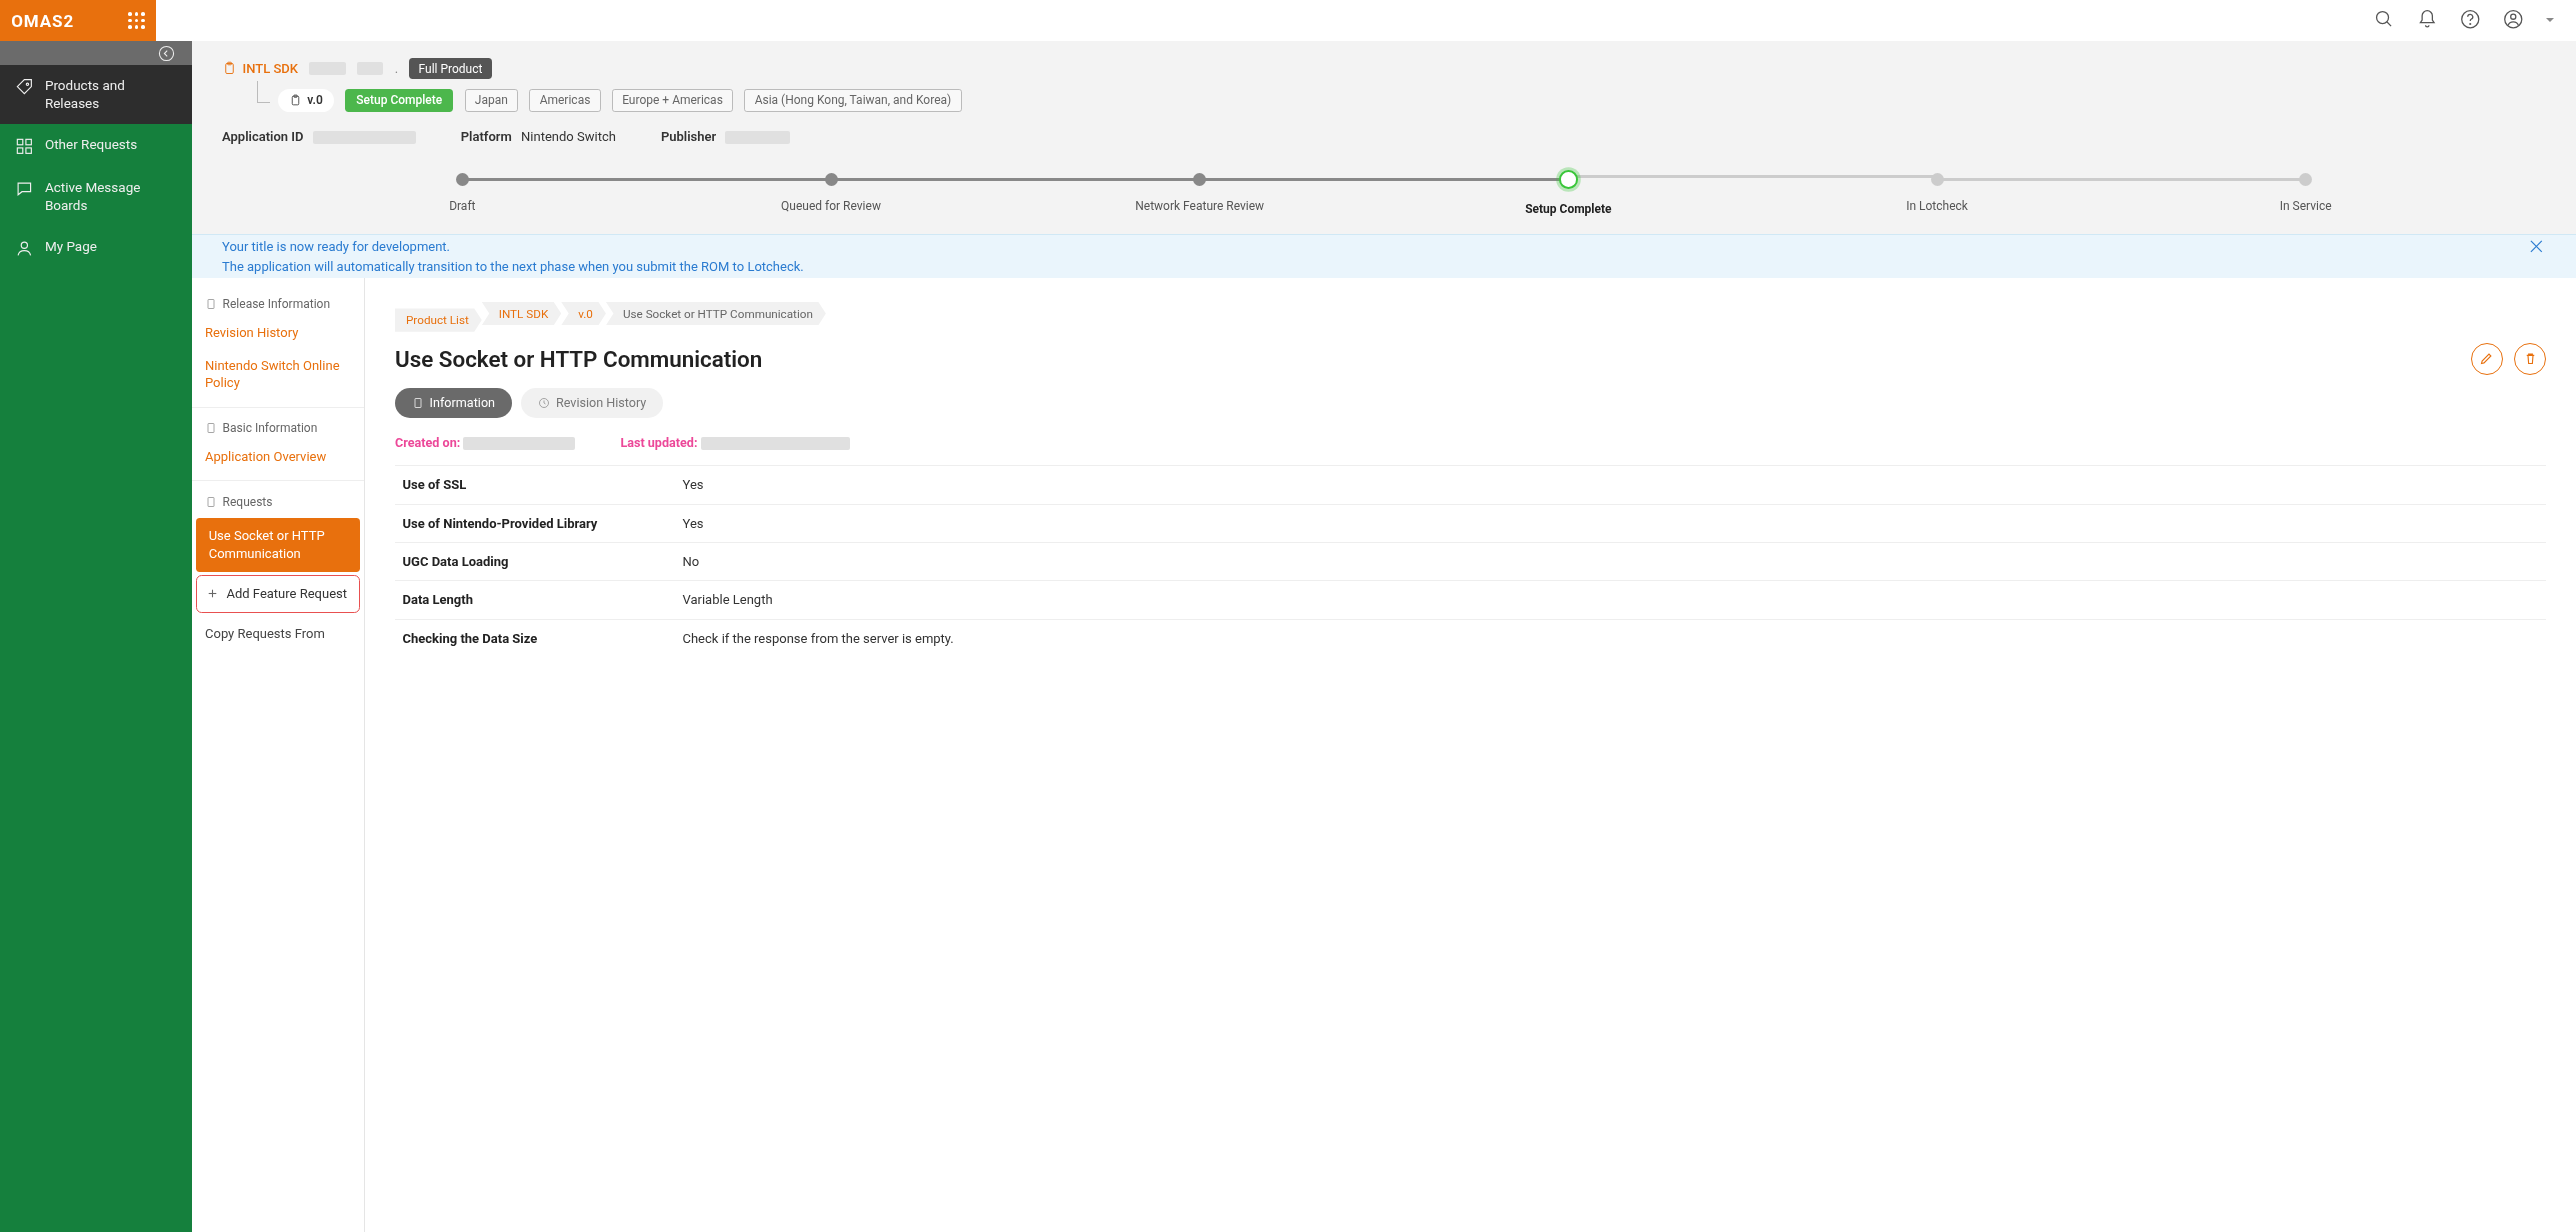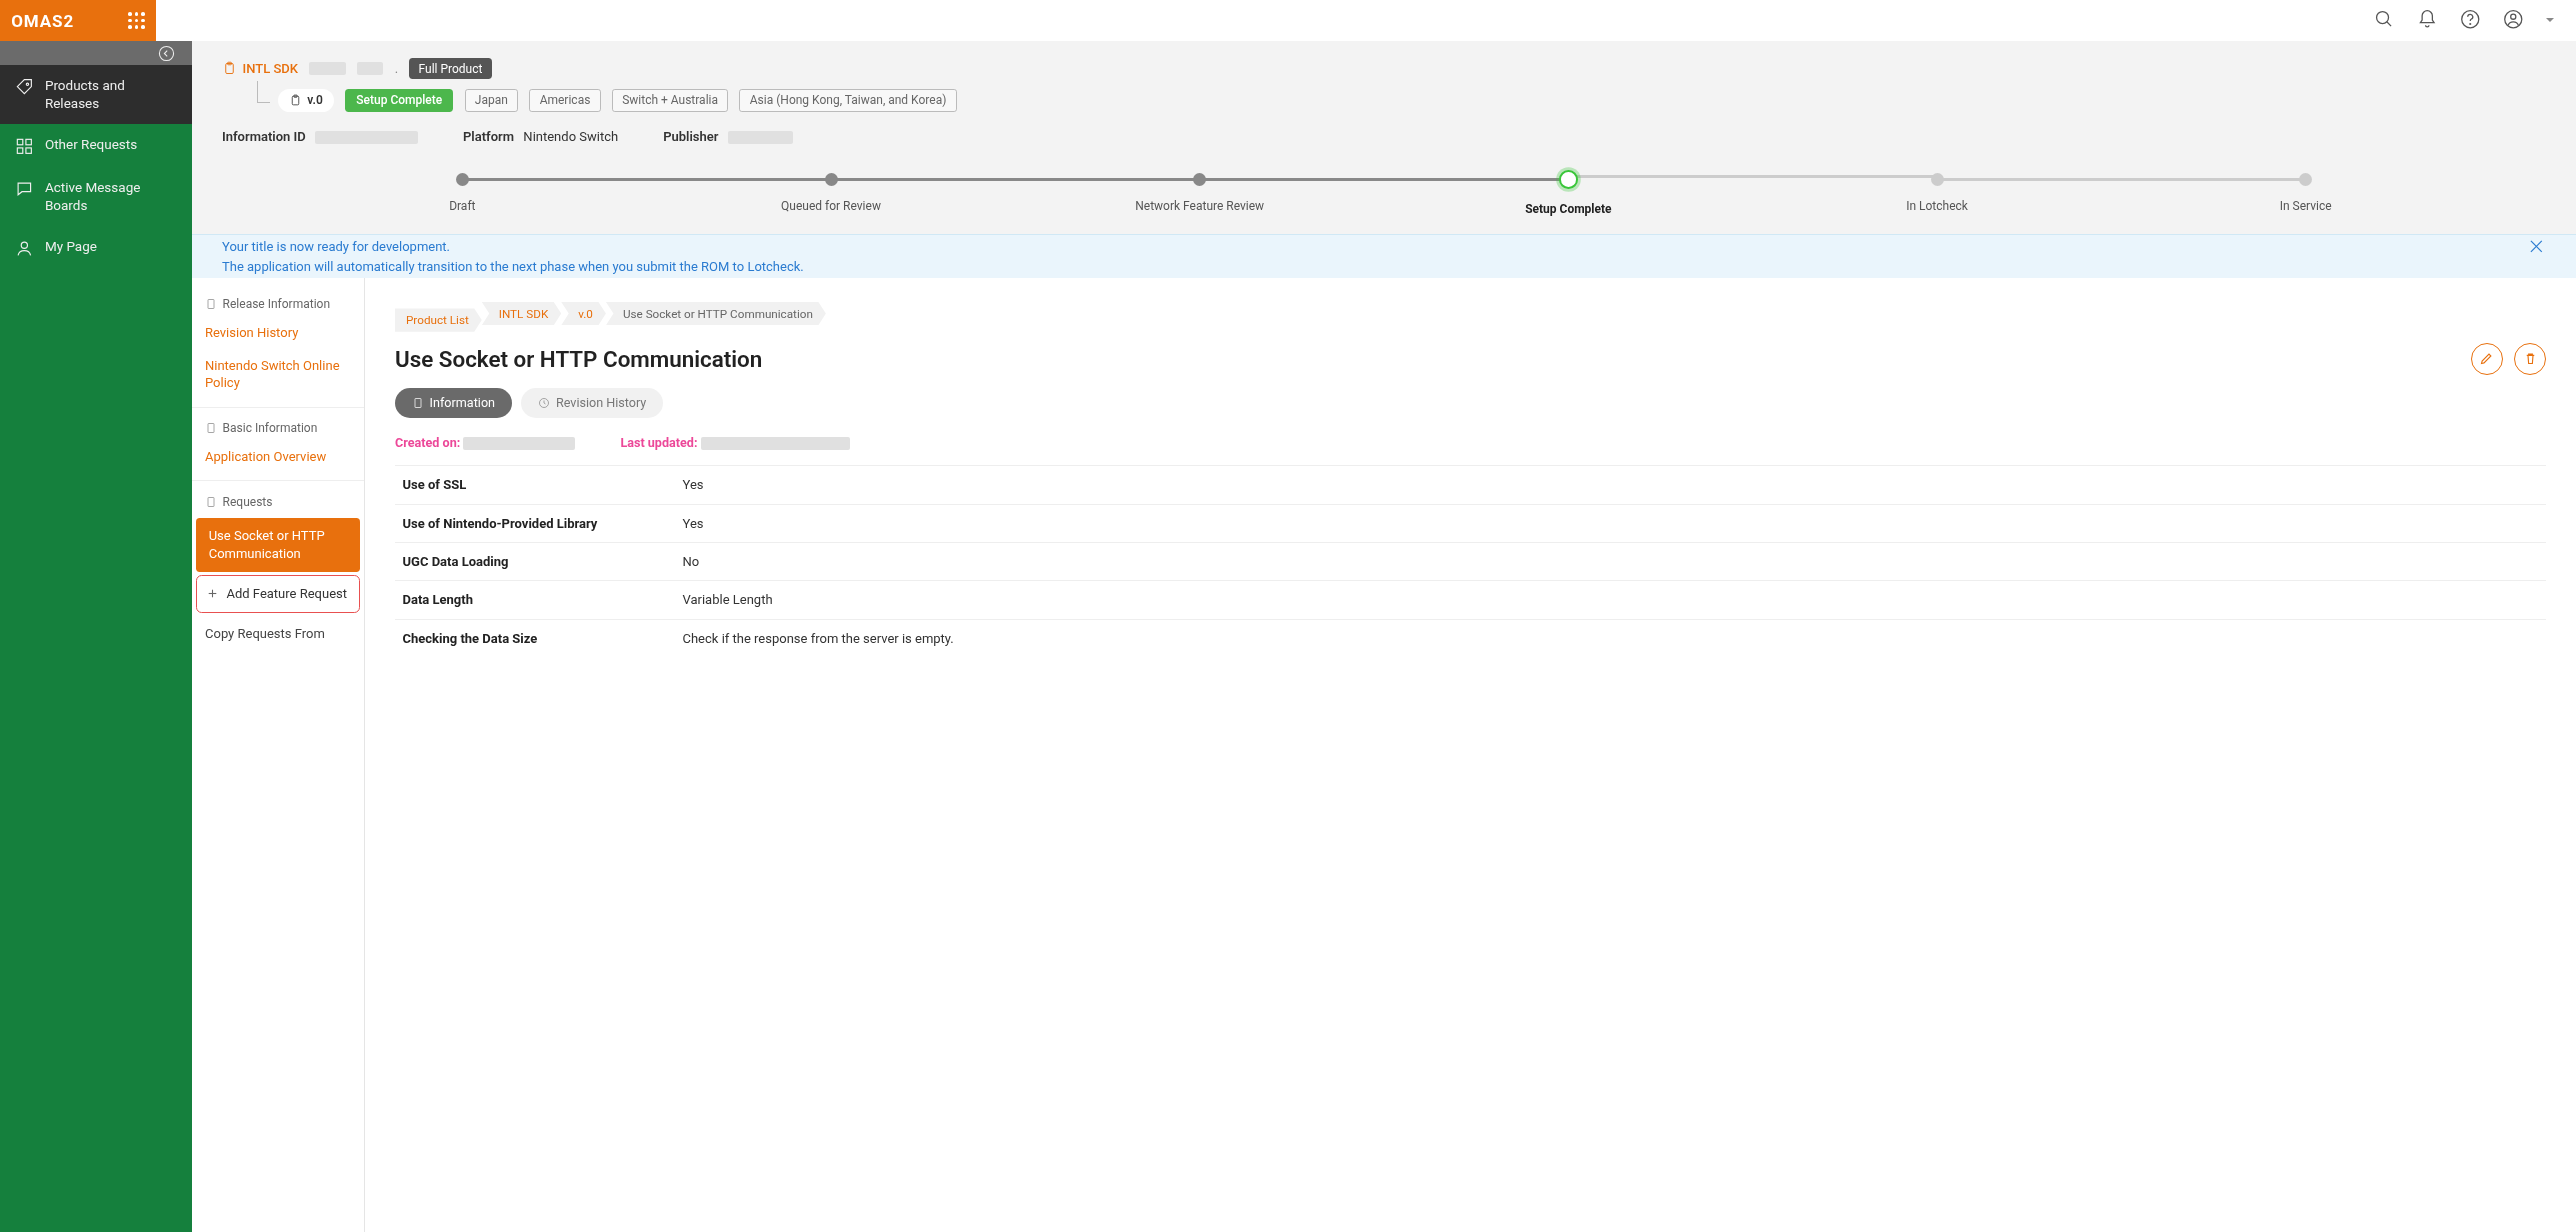--- a/index.html
+++ b/index.html
@@ -188,7 +188,7 @@
         <span class="stat-green">Setup Complete</span>
         <span class="region">Japan</span>
         <span class="region">Americas</span>
-        <span class="region">Switch + Australia</span>
+        <span class="region">Europe + Americas</span>
         <span class="region">Asia (Hong Kong, Taiwan, and Korea)</span>
       </div>
       <div class="meta-row">

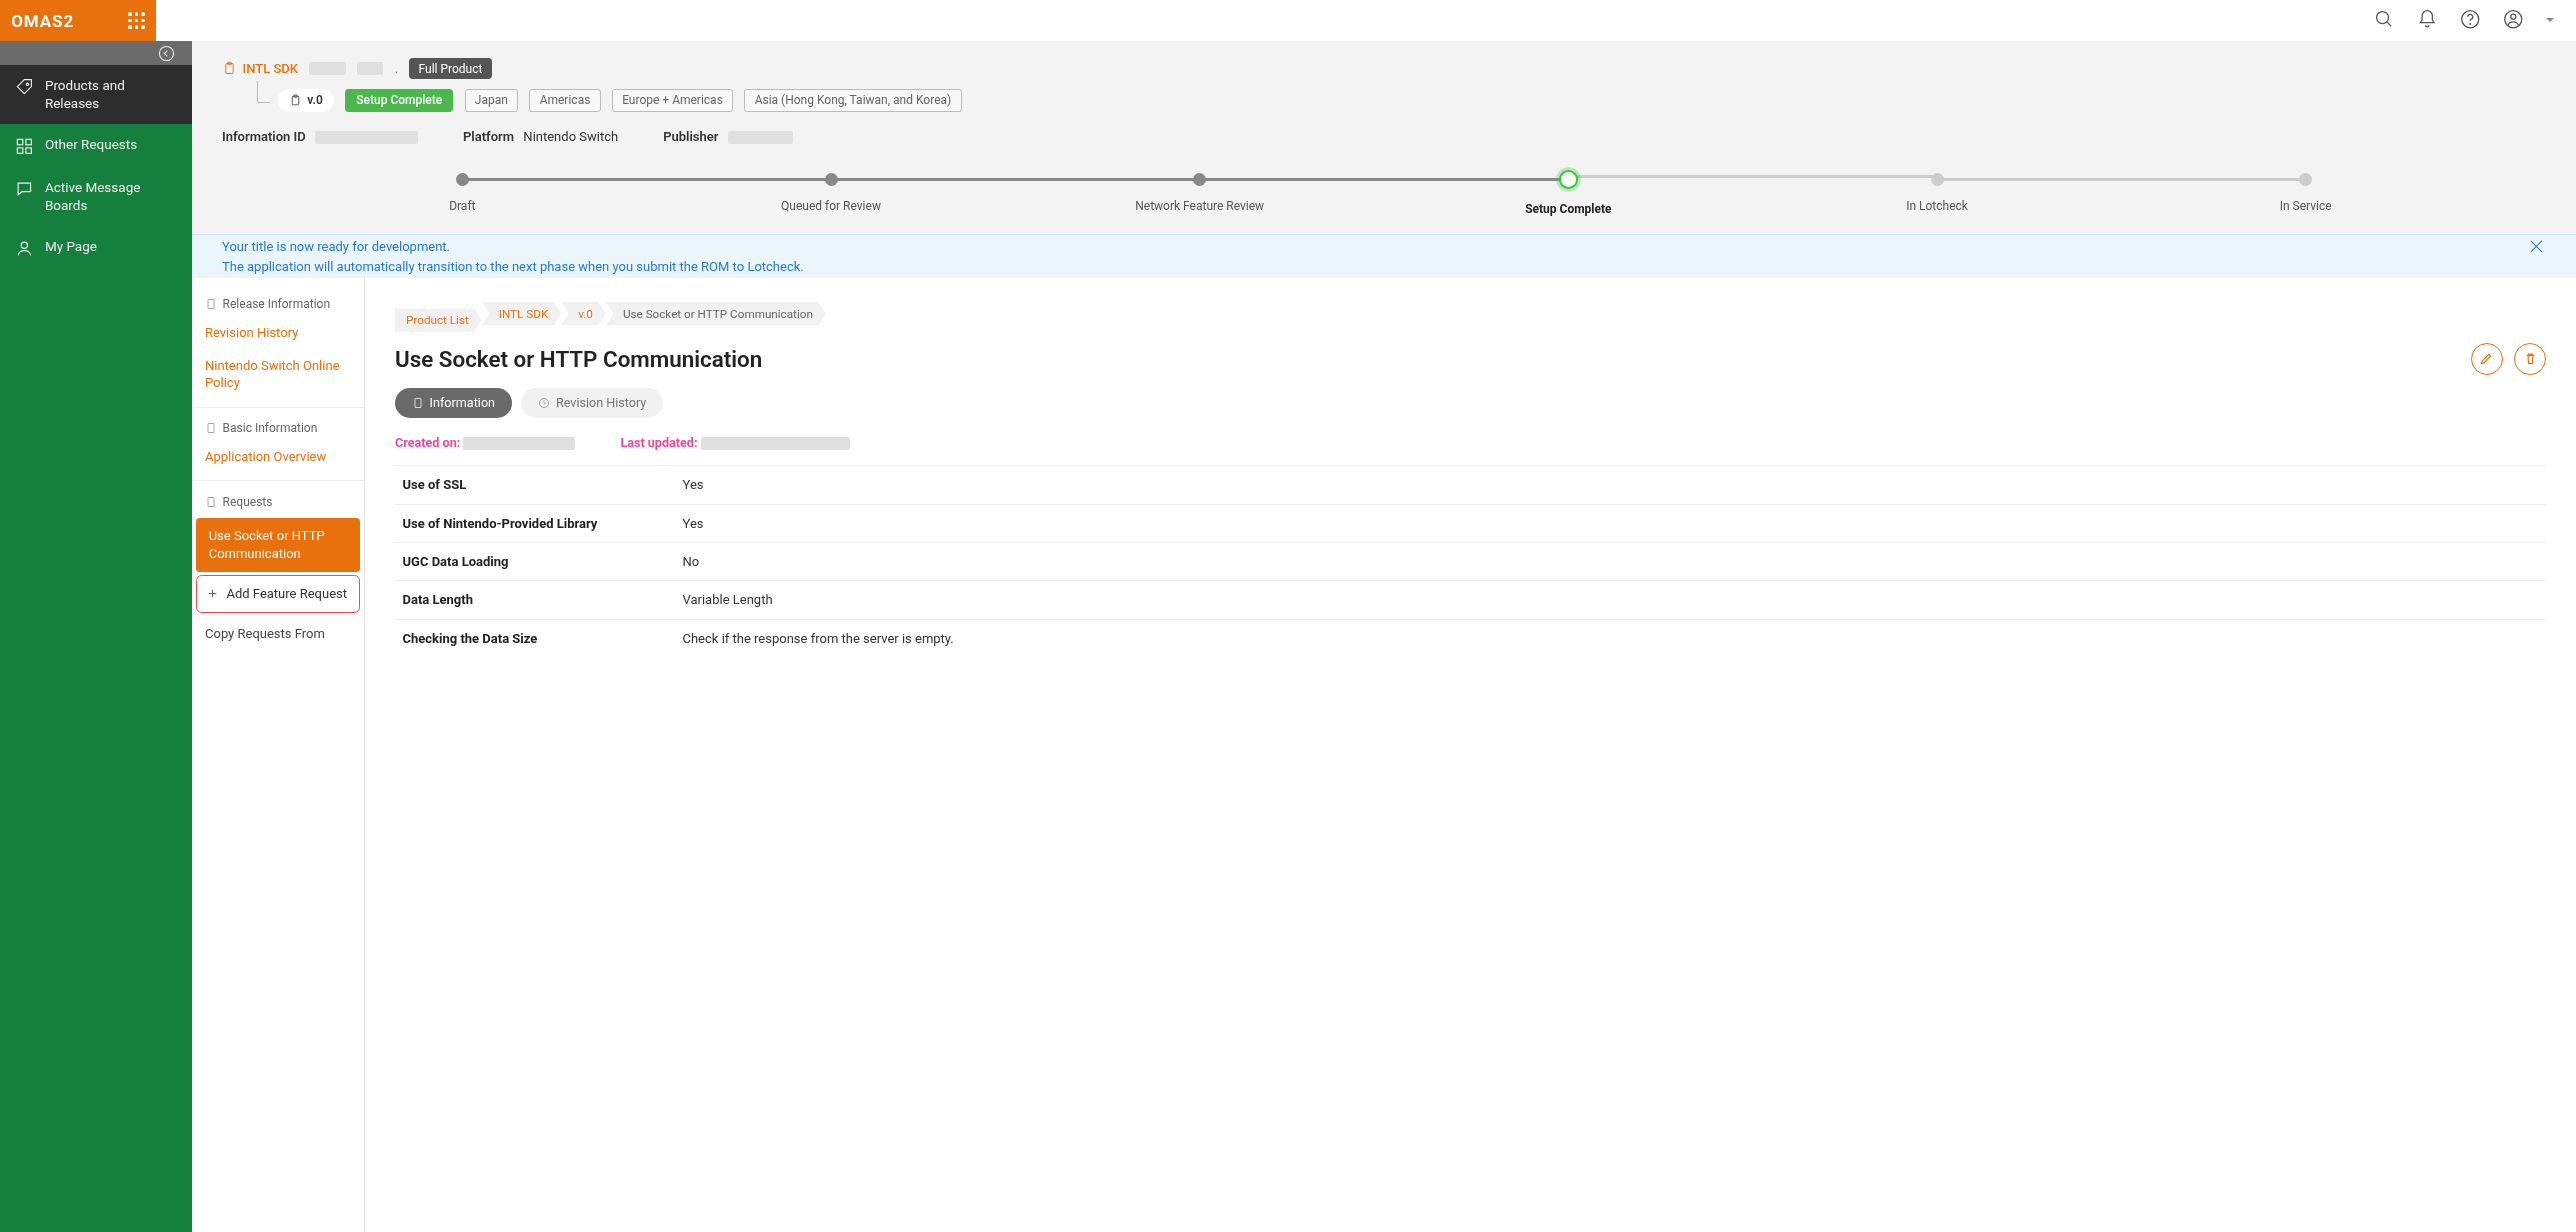--- a/index.html
+++ b/index.html
@@ -192,7 +192,7 @@
         <span class="region">Asia (Hong Kong, Taiwan, and Korea)</span>
       </div>
       <div class="meta-row">
-        <span><b>Information ID</b><span class="redact" style="width:103px;display:inline-block;vertical-align:middle"></span></span>
+        <span><b>Application ID</b><span class="redact" style="width:103px;display:inline-block;vertical-align:middle"></span></span>
         <span><b>Platform</b><span>Nintendo Switch</span></span>
         <span><b>Publisher</b><span class="redact" style="width:65px;display:inline-block;vertical-align:middle"></span></span>
       </div>

